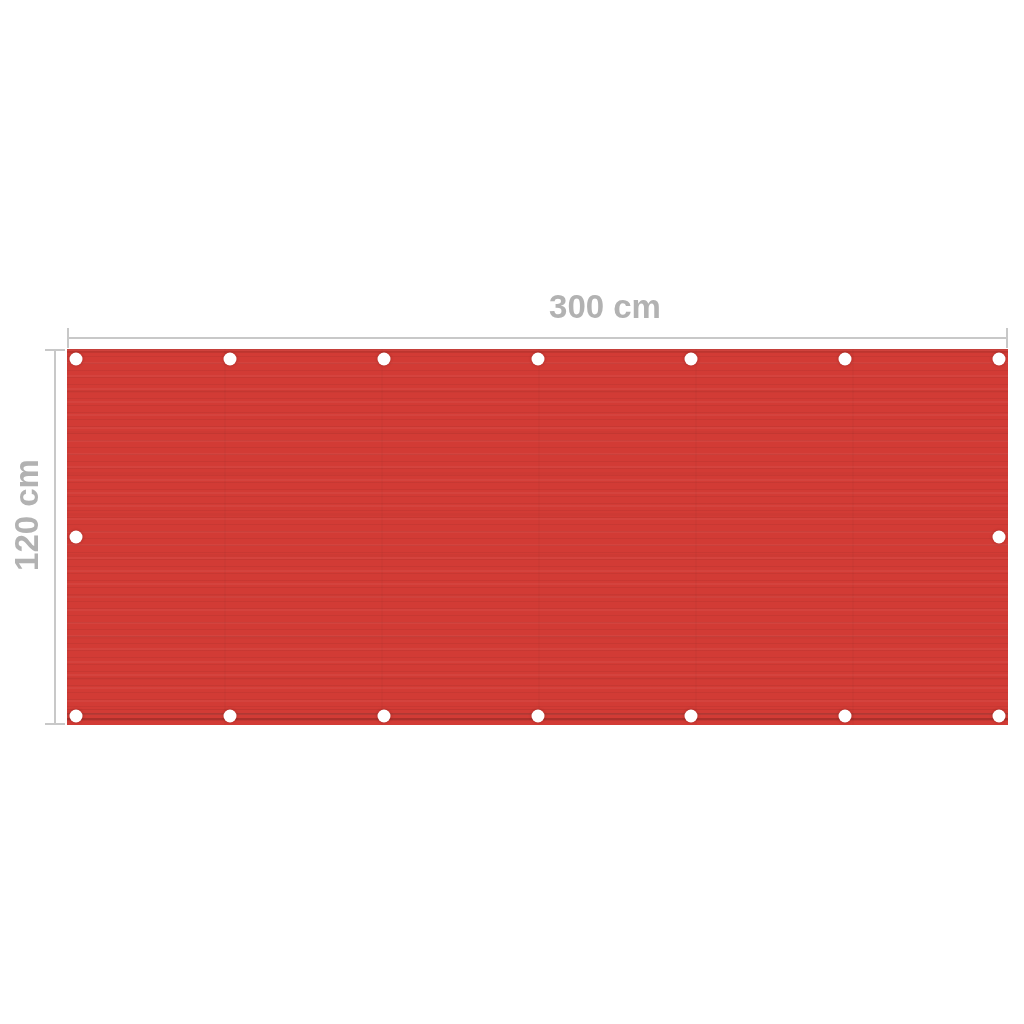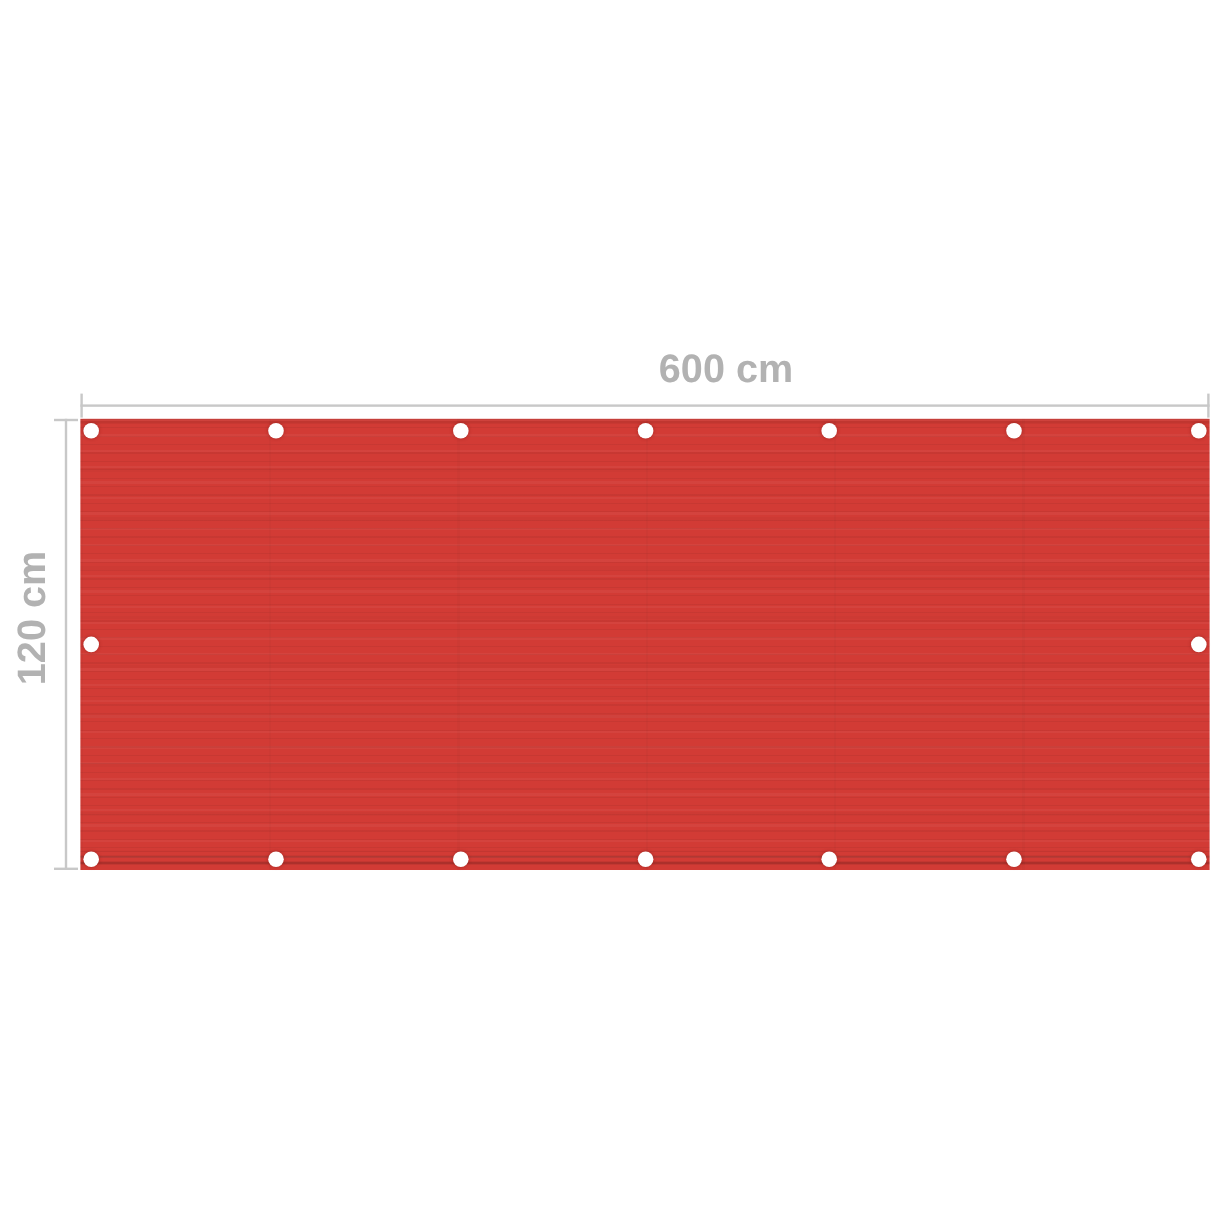--- a/index.html
+++ b/index.html
@@ -77,7 +77,7 @@
 
 <div class="canvas">
 
-  <div class="dim-label width">600 cm</div>
+  <div class="dim-label width">300 cm</div>
   <div class="dim-line horizontal">
     <span class="tick h-left"></span>
     <span class="tick h-right"></span>

